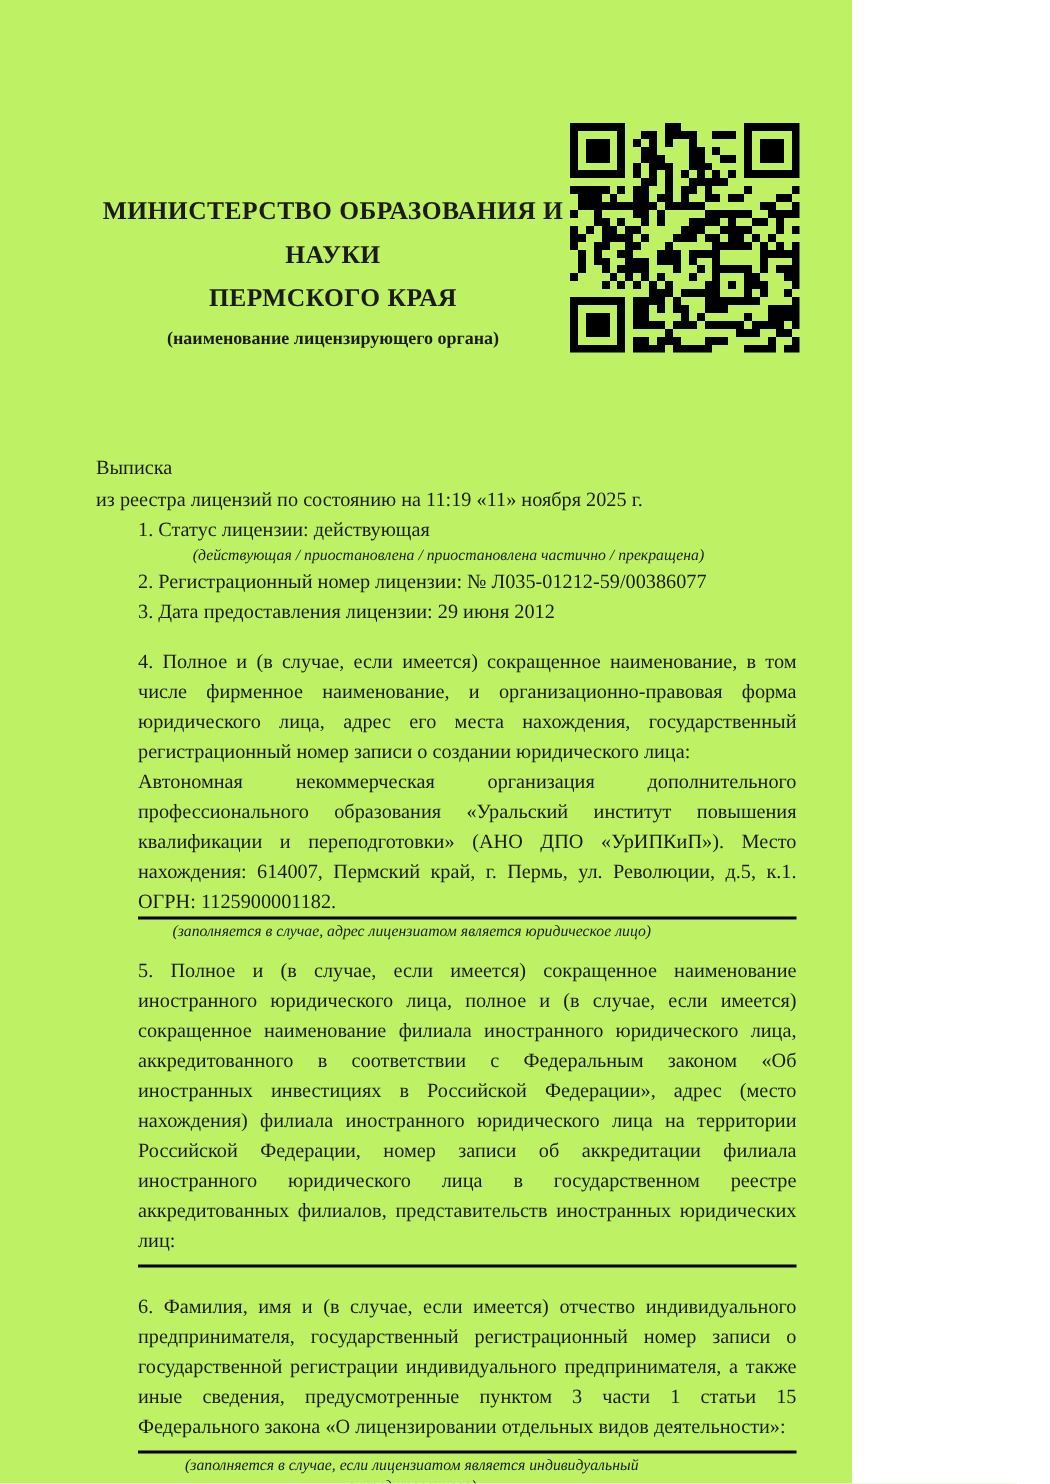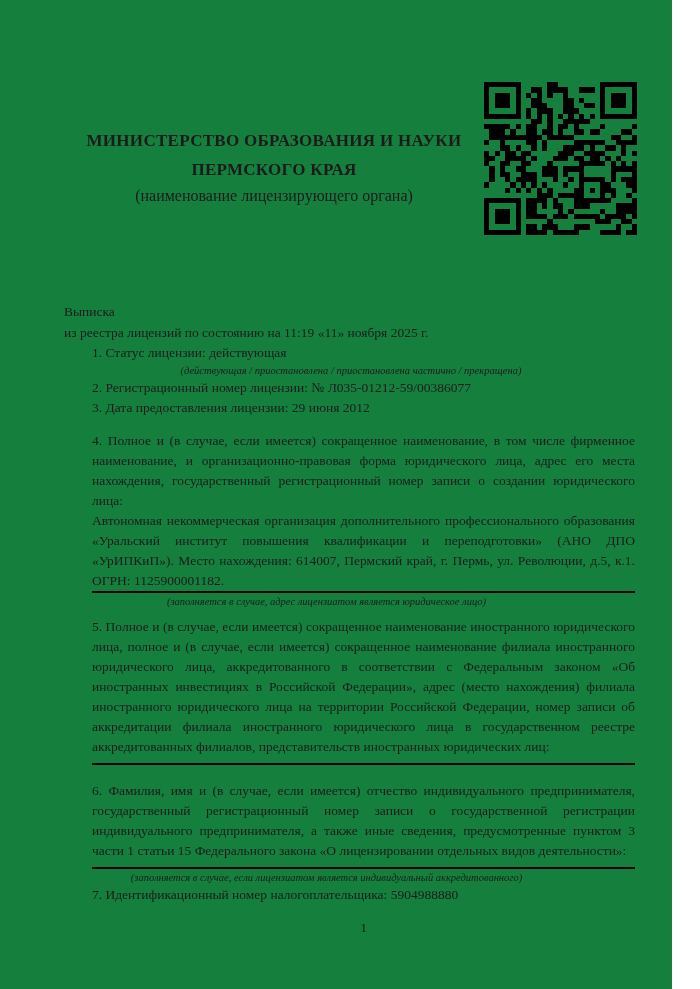--- a/index.html
+++ b/index.html
@@ -9,9 +9,9 @@
   }
   .page {
     position: relative;
-    width: 672px;
+    width: 568px;
     height: 989px;
-    background: #15803d;
+    background: #bef264;
     color: #1b1b1b;
     font-family: "Liberation Serif", "DejaVu Serif", serif;
     overflow: hidden;

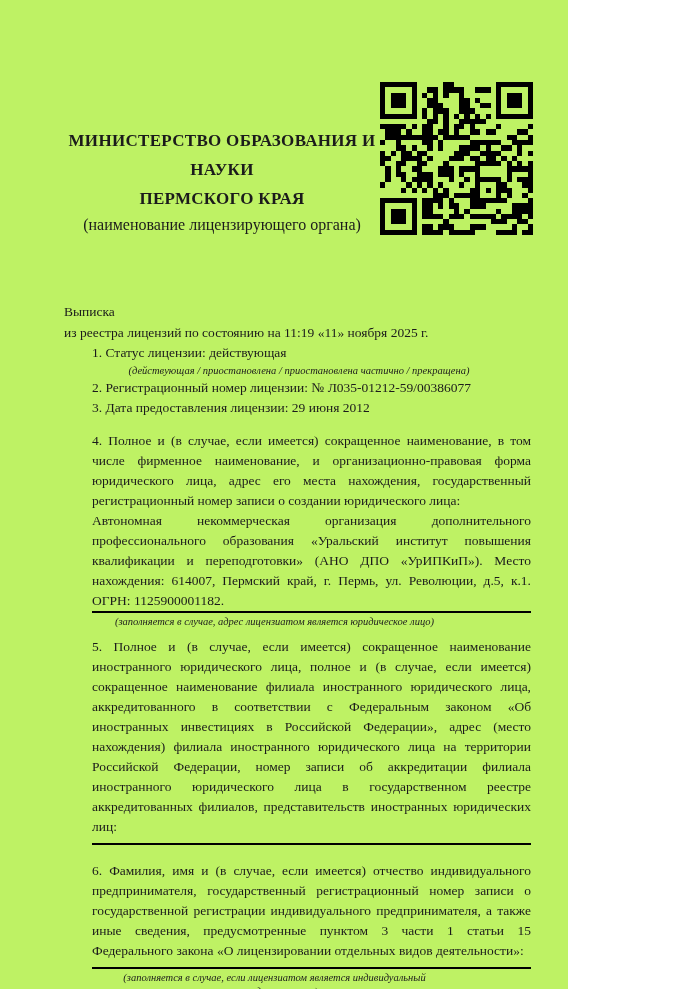--- a/index.html
+++ b/index.html
@@ -35,9 +35,10 @@
     letter-spacing: 0.3px;
   }
   .ministry-caption {
-    font-size: 16px;
+    font-size: 12px;
     line-height: 14px;
     margin-top: 5px;
+    font-weight: bold;
   }
   .qr {
     width: 153px;

